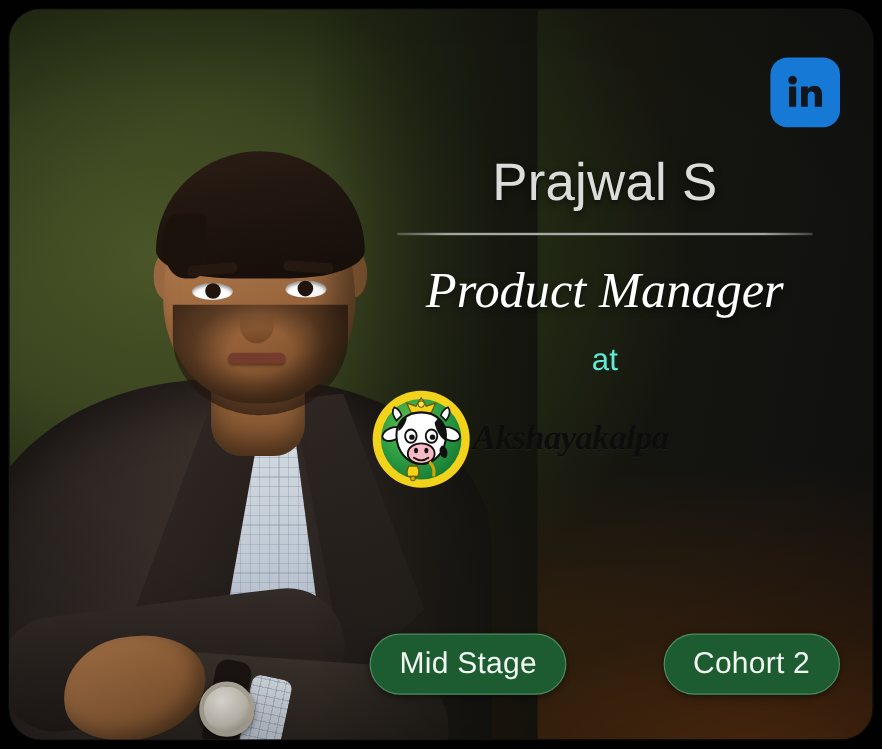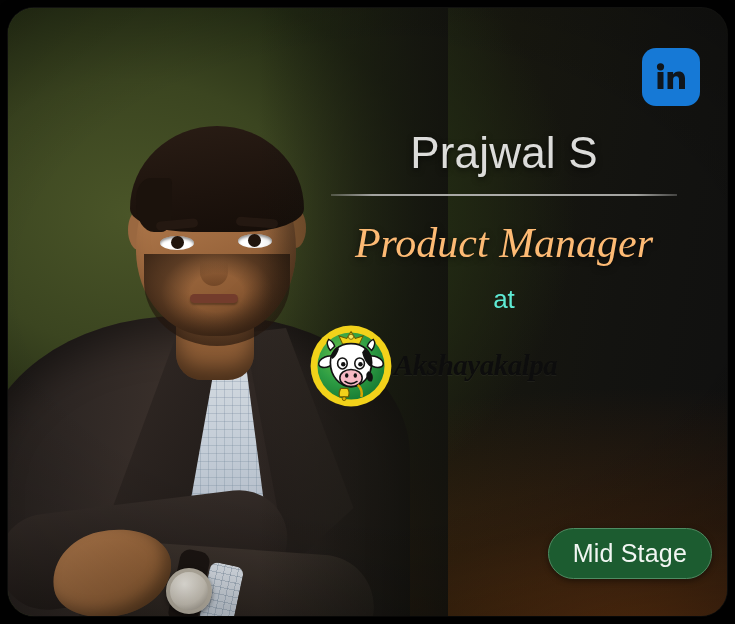--- a/index.html
+++ b/index.html
@@ -296,7 +296,7 @@
     font-style: italic;
     font-size: 42px;
     font-weight: 400;
-    color: #fdba74;
+    color: #ffffff;
     line-height: 1.1;
     text-shadow: 0 2px 6px rgba(0,0,0,0.55);
   }

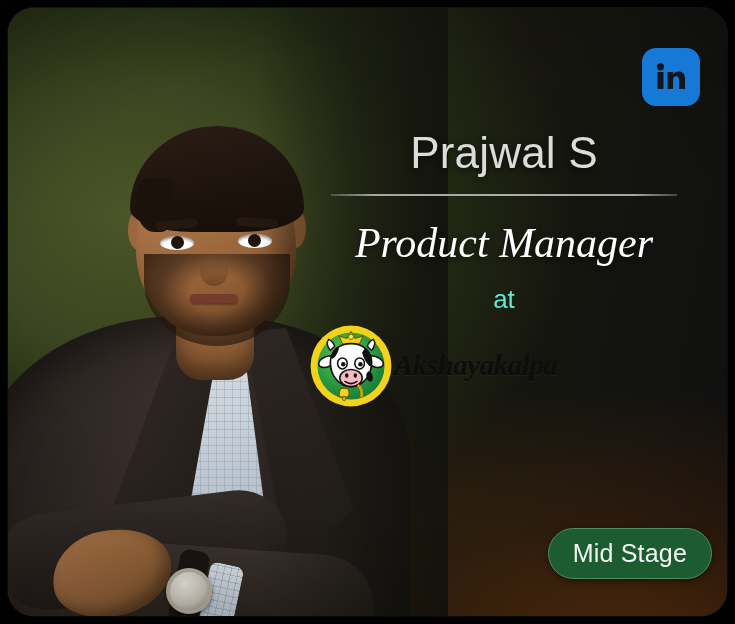--- a/index.html
+++ b/index.html
@@ -333,11 +333,11 @@
   
   .badges {
     position: absolute;
-    left: 312px;
+    left: 300px;
     top: 520px;
     width: 392px;
     display: flex;
-    justify-content: flex-end;
+    justify-content: space-between;
     gap: 13px;
   }
   .badge {

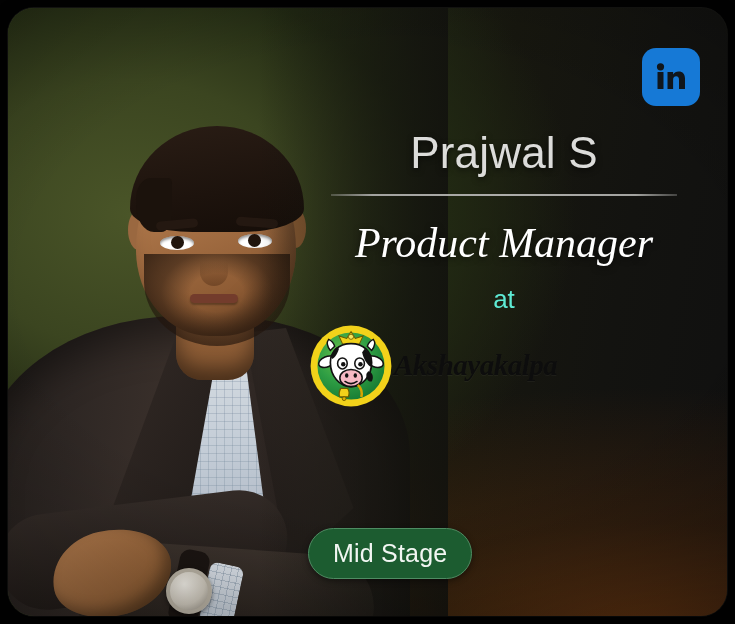--- a/index.html
+++ b/index.html
@@ -460,6 +460,7 @@
 
     <div class="badges">
       <div class="badge">Mid Stage</div>
+      <div class="badge">Cohort 2</div>
     </div>
 
   </div>

